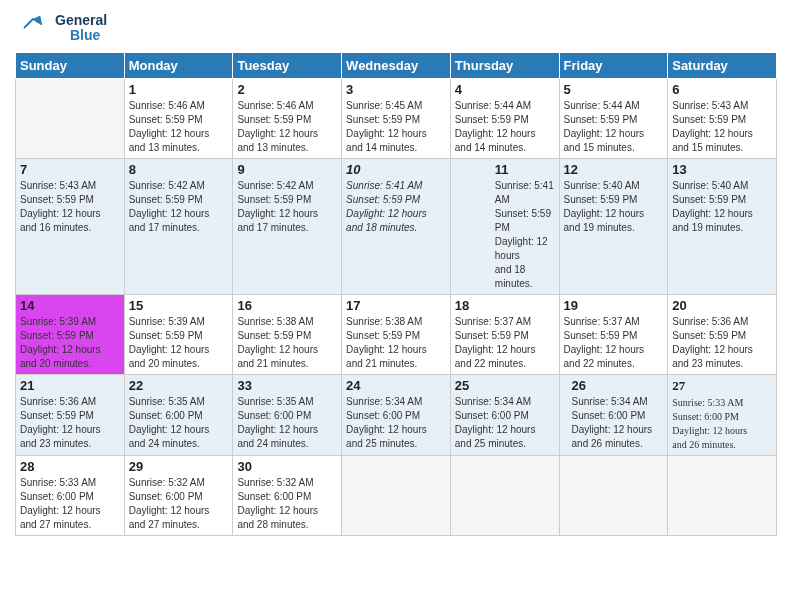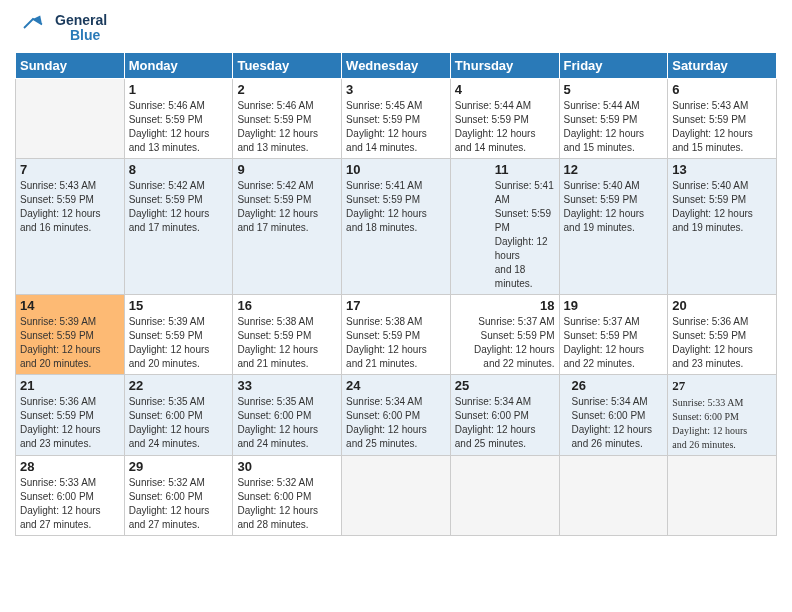--- a/index.html
+++ b/index.html
@@ -124,7 +124,7 @@
 Daylight: 12 hours
 and 17 minutes.</div>
           </td>
-          <td style="background: rgb(232, 240, 247);">
+          <td style="background: rgb(232, 240, 247); font-style: italic;">
             <span class="day-num">10</span>
             <div class="day-info" style="white-space: pre-line;">Sunrise: 5:41 AM
 Sunset: 5:59 PM

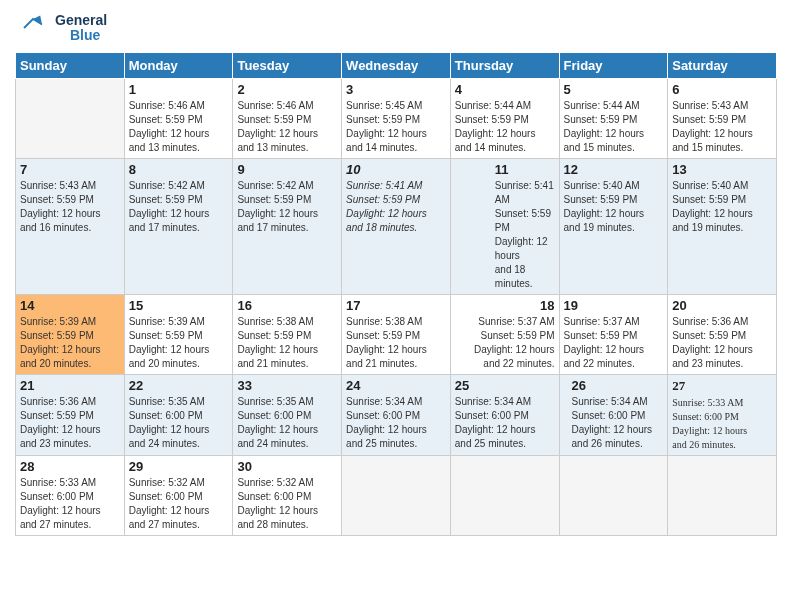--- a/index.html
+++ b/index.html
@@ -154,7 +154,7 @@
           </td>
         </tr>
         <tr style="background: rgb(255, 255, 255);">
-          <td style="background: #fdba74;">
+          <td style="background: #d946ef;">
             <span class="day-num">14</span>
             <div class="day-info" style="white-space: pre-line;">Sunrise: 5:39 AM
 Sunset: 5:59 PM

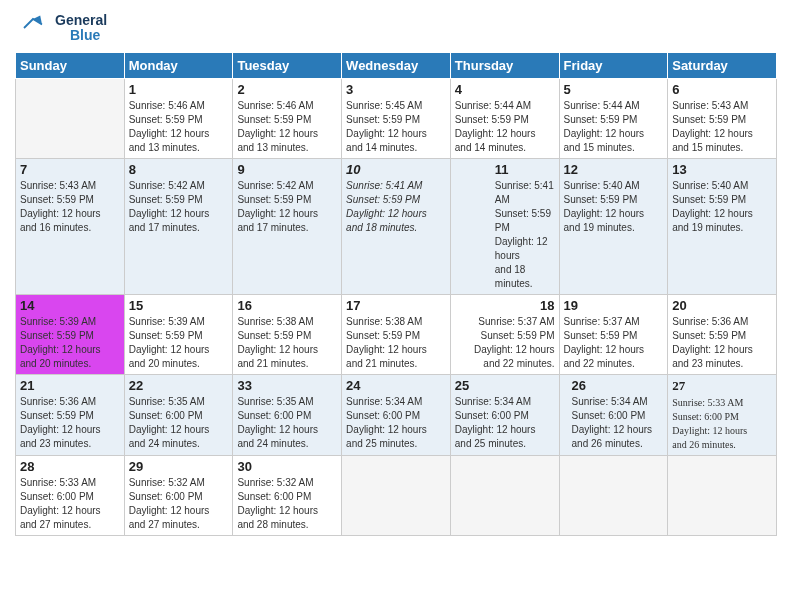--- a/index.html
+++ b/index.html
@@ -182,7 +182,7 @@
 Daylight: 12 hours
 and 21 minutes.</div>
           </td>
-          <td style="background: rgb(255, 255, 255); text-align: right;">
+          <td style="background: rgb(255, 255, 255);">
             <span class="day-num">18</span>
             <div class="day-info" style="white-space: pre-line;">Sunrise: 5:37 AM
 Sunset: 5:59 PM

